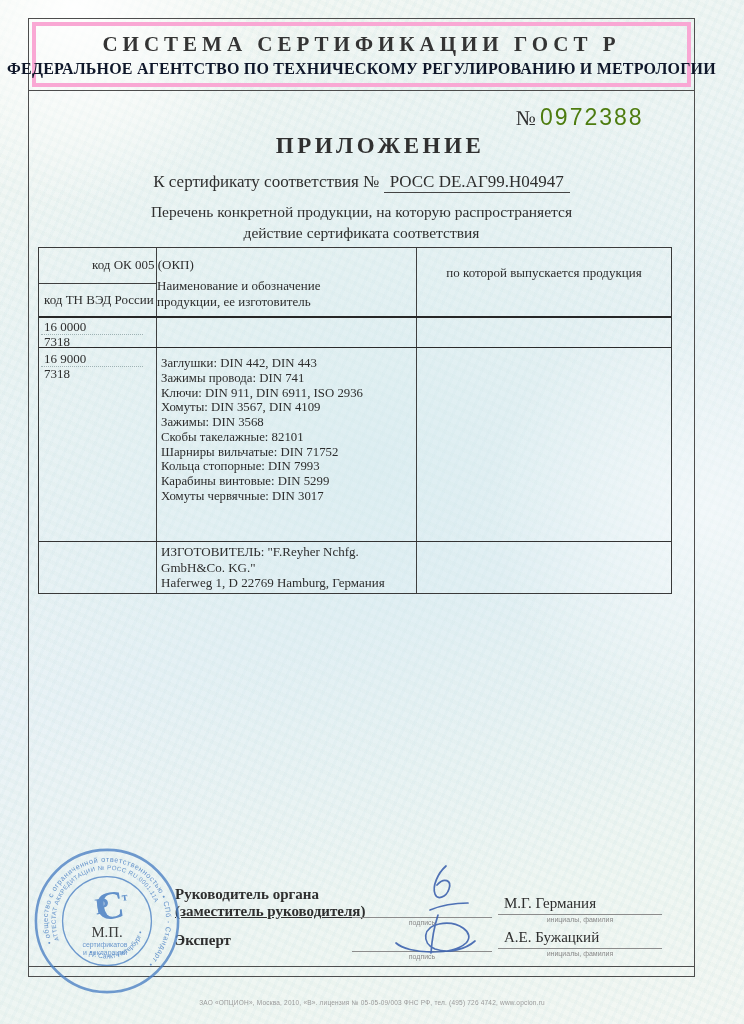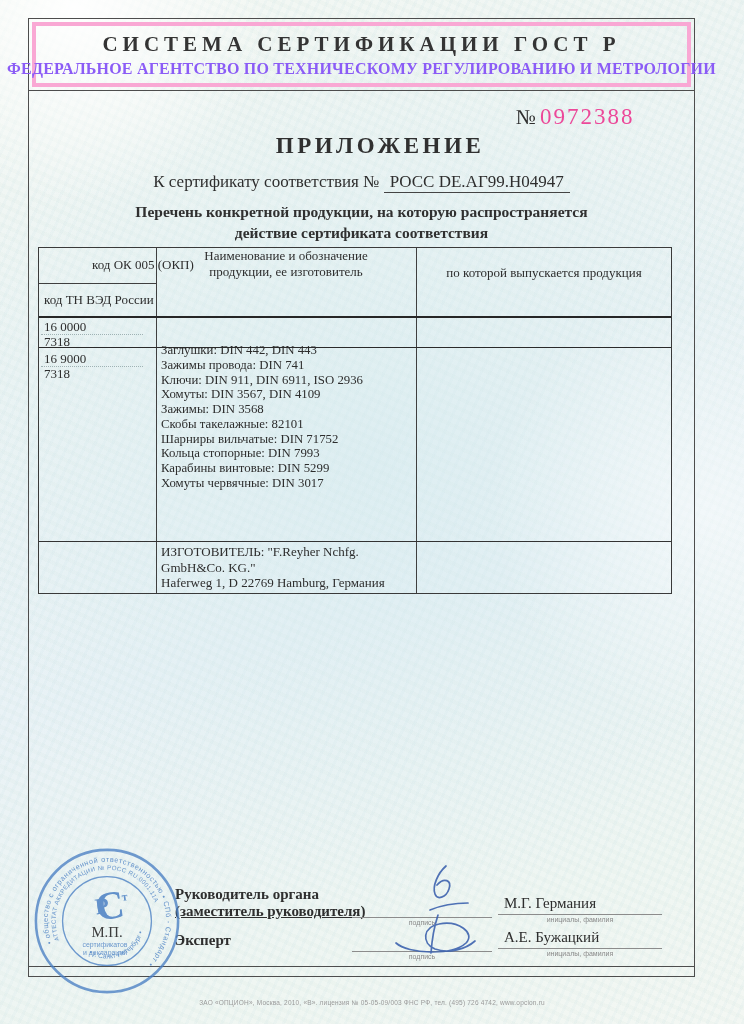--- a/index.html
+++ b/index.html
@@ -26,7 +26,7 @@
     display:flex; flex-direction:column; align-items:center; justify-content:center; gap:3px;
   }
   .header-title { font-size:21px; font-weight:bold; letter-spacing:5px; white-space:nowrap; color:#343434;}
-  .header-subtitle { font-size:16px; font-weight:bold; letter-spacing:.2px; white-space:nowrap; color:#8b5cf6;}
+  .header-subtitle { font-size:16px; font-weight:bold; letter-spacing:.2px; white-space:nowrap; color:#0f172a;}
 
   
   .body-frame { left:28px; top:90px; width:667px; height:887px; border:1.5px solid #4d4d4d; border-top:none; }

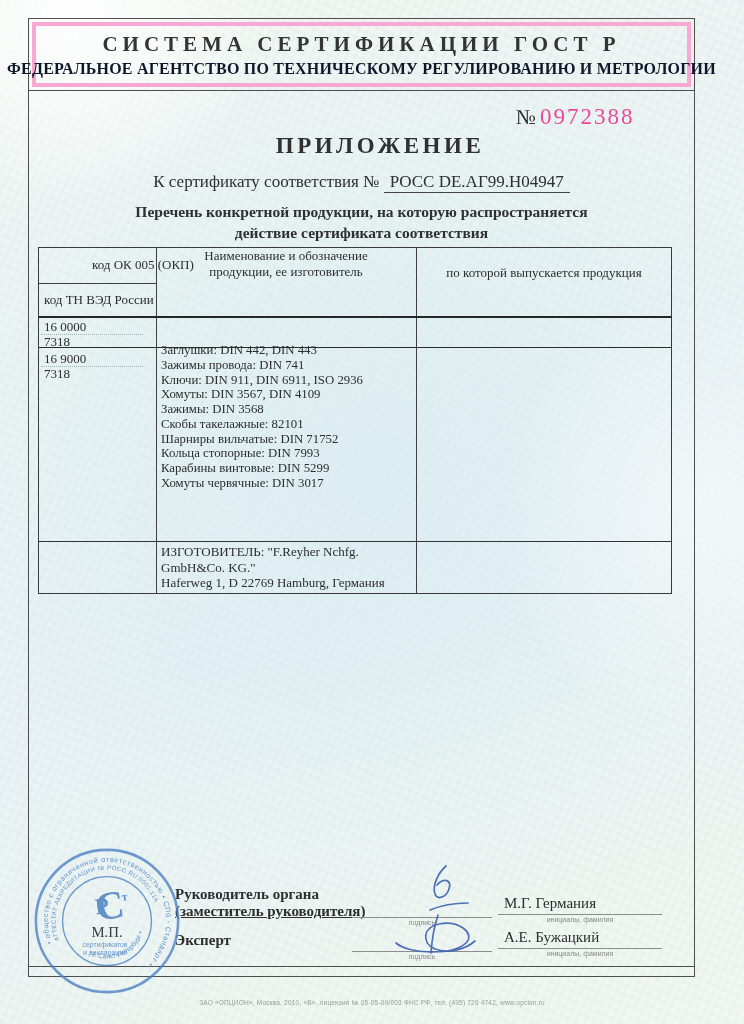--- a/index.html
+++ b/index.html
@@ -34,7 +34,7 @@
 
   .blank-number { left:516px; top:104px; white-space:nowrap; }
   .blank-number .nopref { font-size:21px; color:#2e2e2e; }
-  .blank-number .digits { font-family:Liberation Serif, serif; font-size:23px; letter-spacing:2px; color:#ec4899; }
+  .blank-number .digits { font-family:Liberation Sans, sans-serif; font-size:23px; letter-spacing:2px; color:#4d7c0f; }
 
   .doc-title { left:28px; top:133px; width:667px; text-align:center; font-size:23px; font-weight:bold; letter-spacing:3.5px; color:#303030;padding-left:37px;}
 

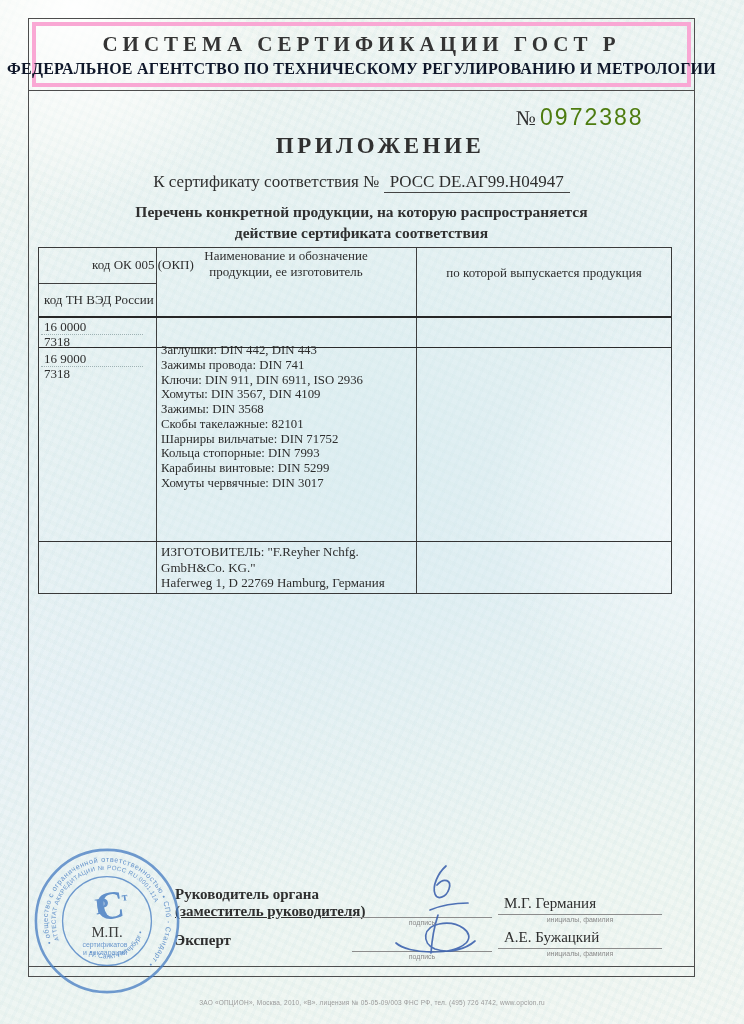--- a/index.html
+++ b/index.html
@@ -41,7 +41,7 @@
   .cert-line { left:28px; top:172px; width:667px; text-align:center; font-size:17px; color:#2e2e2e; }
   .cert-line .val { border-bottom:1px solid #444; padding:0 6px 1px 6px; }
 
-  .desc { left:28px; top:202px; width:667px; text-align:center; font-weight:bold; font-size:15.5px; line-height:1.35; color:#303030;}
+  .desc { left:28px; top:202px; width:667px; text-align:center; font-weight:normal; font-size:15.5px; line-height:1.35; color:#303030;}
 
   
   .prod-table { left:38px; top:247px; width:634px; height:347px; border:1.2px solid #3a3a3a; border-bottom-width:1.6px; }

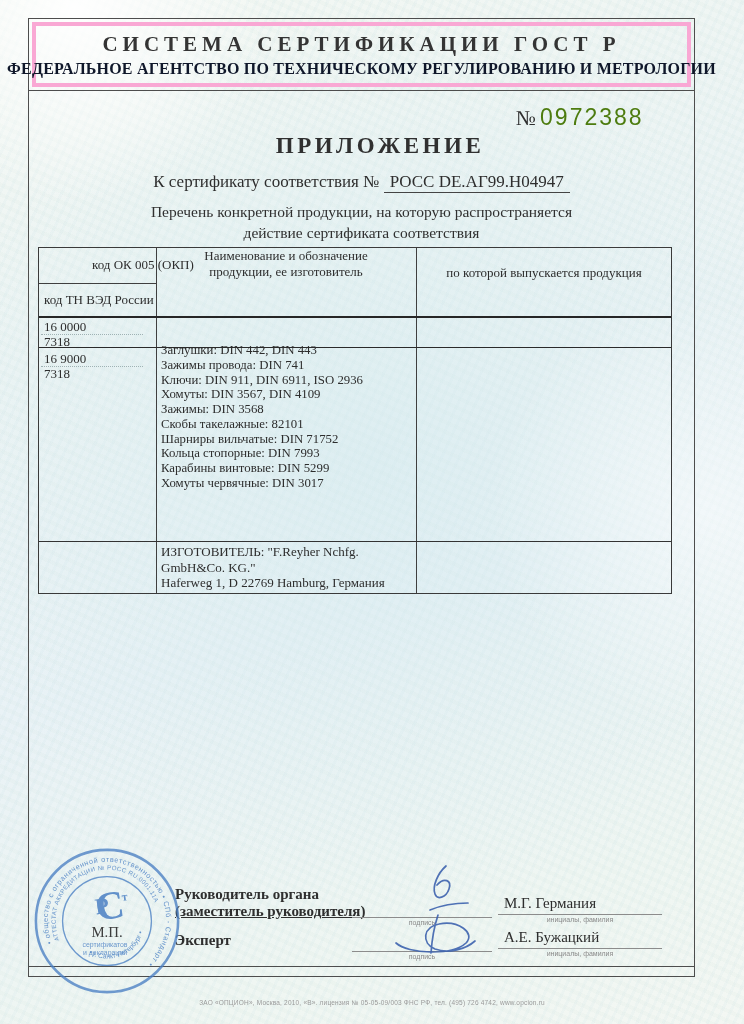--- a/index.html
+++ b/index.html
@@ -54,7 +54,7 @@
   .cell { position:absolute; font-size:13px; color:#2d2d2d; }
   .c1ht { left:5px; top:9px; width:110px;margin-left:48px; }
   .c1hb { left:5px; top:44px; width:110px; }
-  .c2h  { left:118px; top:0; width:258px; text-align:center; line-height:1.25; }
+  .c2h  { left:118px; top:30px; width:258px; text-align:left; line-height:1.25; }
   .c3h  { left:378px; top:17px; width:254px; text-align:center; line-height:1.25; }
   .code { left:5px; width:100px; }
   .dotline { position:absolute; left:2px; width:102px; border-top:1px dotted #9fb2b4; }

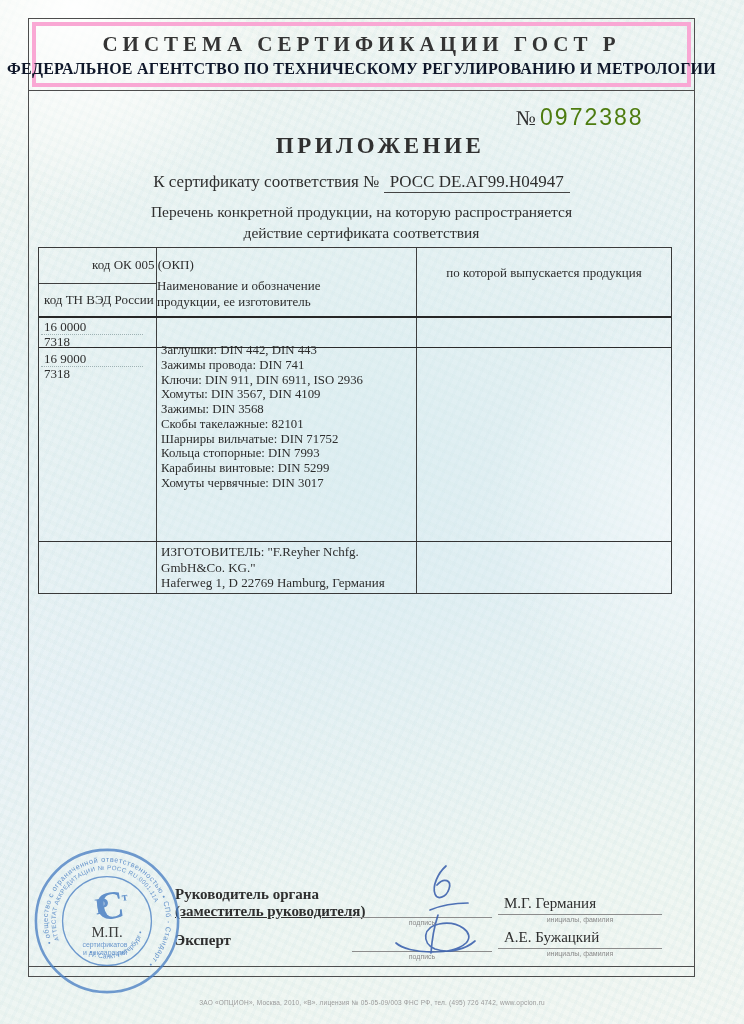--- a/index.html
+++ b/index.html
@@ -58,7 +58,7 @@
   .c3h  { left:378px; top:17px; width:254px; text-align:center; line-height:1.25; }
   .code { left:5px; width:100px; }
   .dotline { position:absolute; left:2px; width:102px; border-top:1px dotted #9fb2b4; }
-  .products { left:122px; top:95px; width:252px; font-size:12.8px; line-height:14.75px; }
+  .products { left:122px; top:108px; width:252px; font-size:12.8px; line-height:14.75px; }
   .manufacturer { left:122px; top:296px; width:252px; font-size:13px; line-height:15.6px; }
 
   

